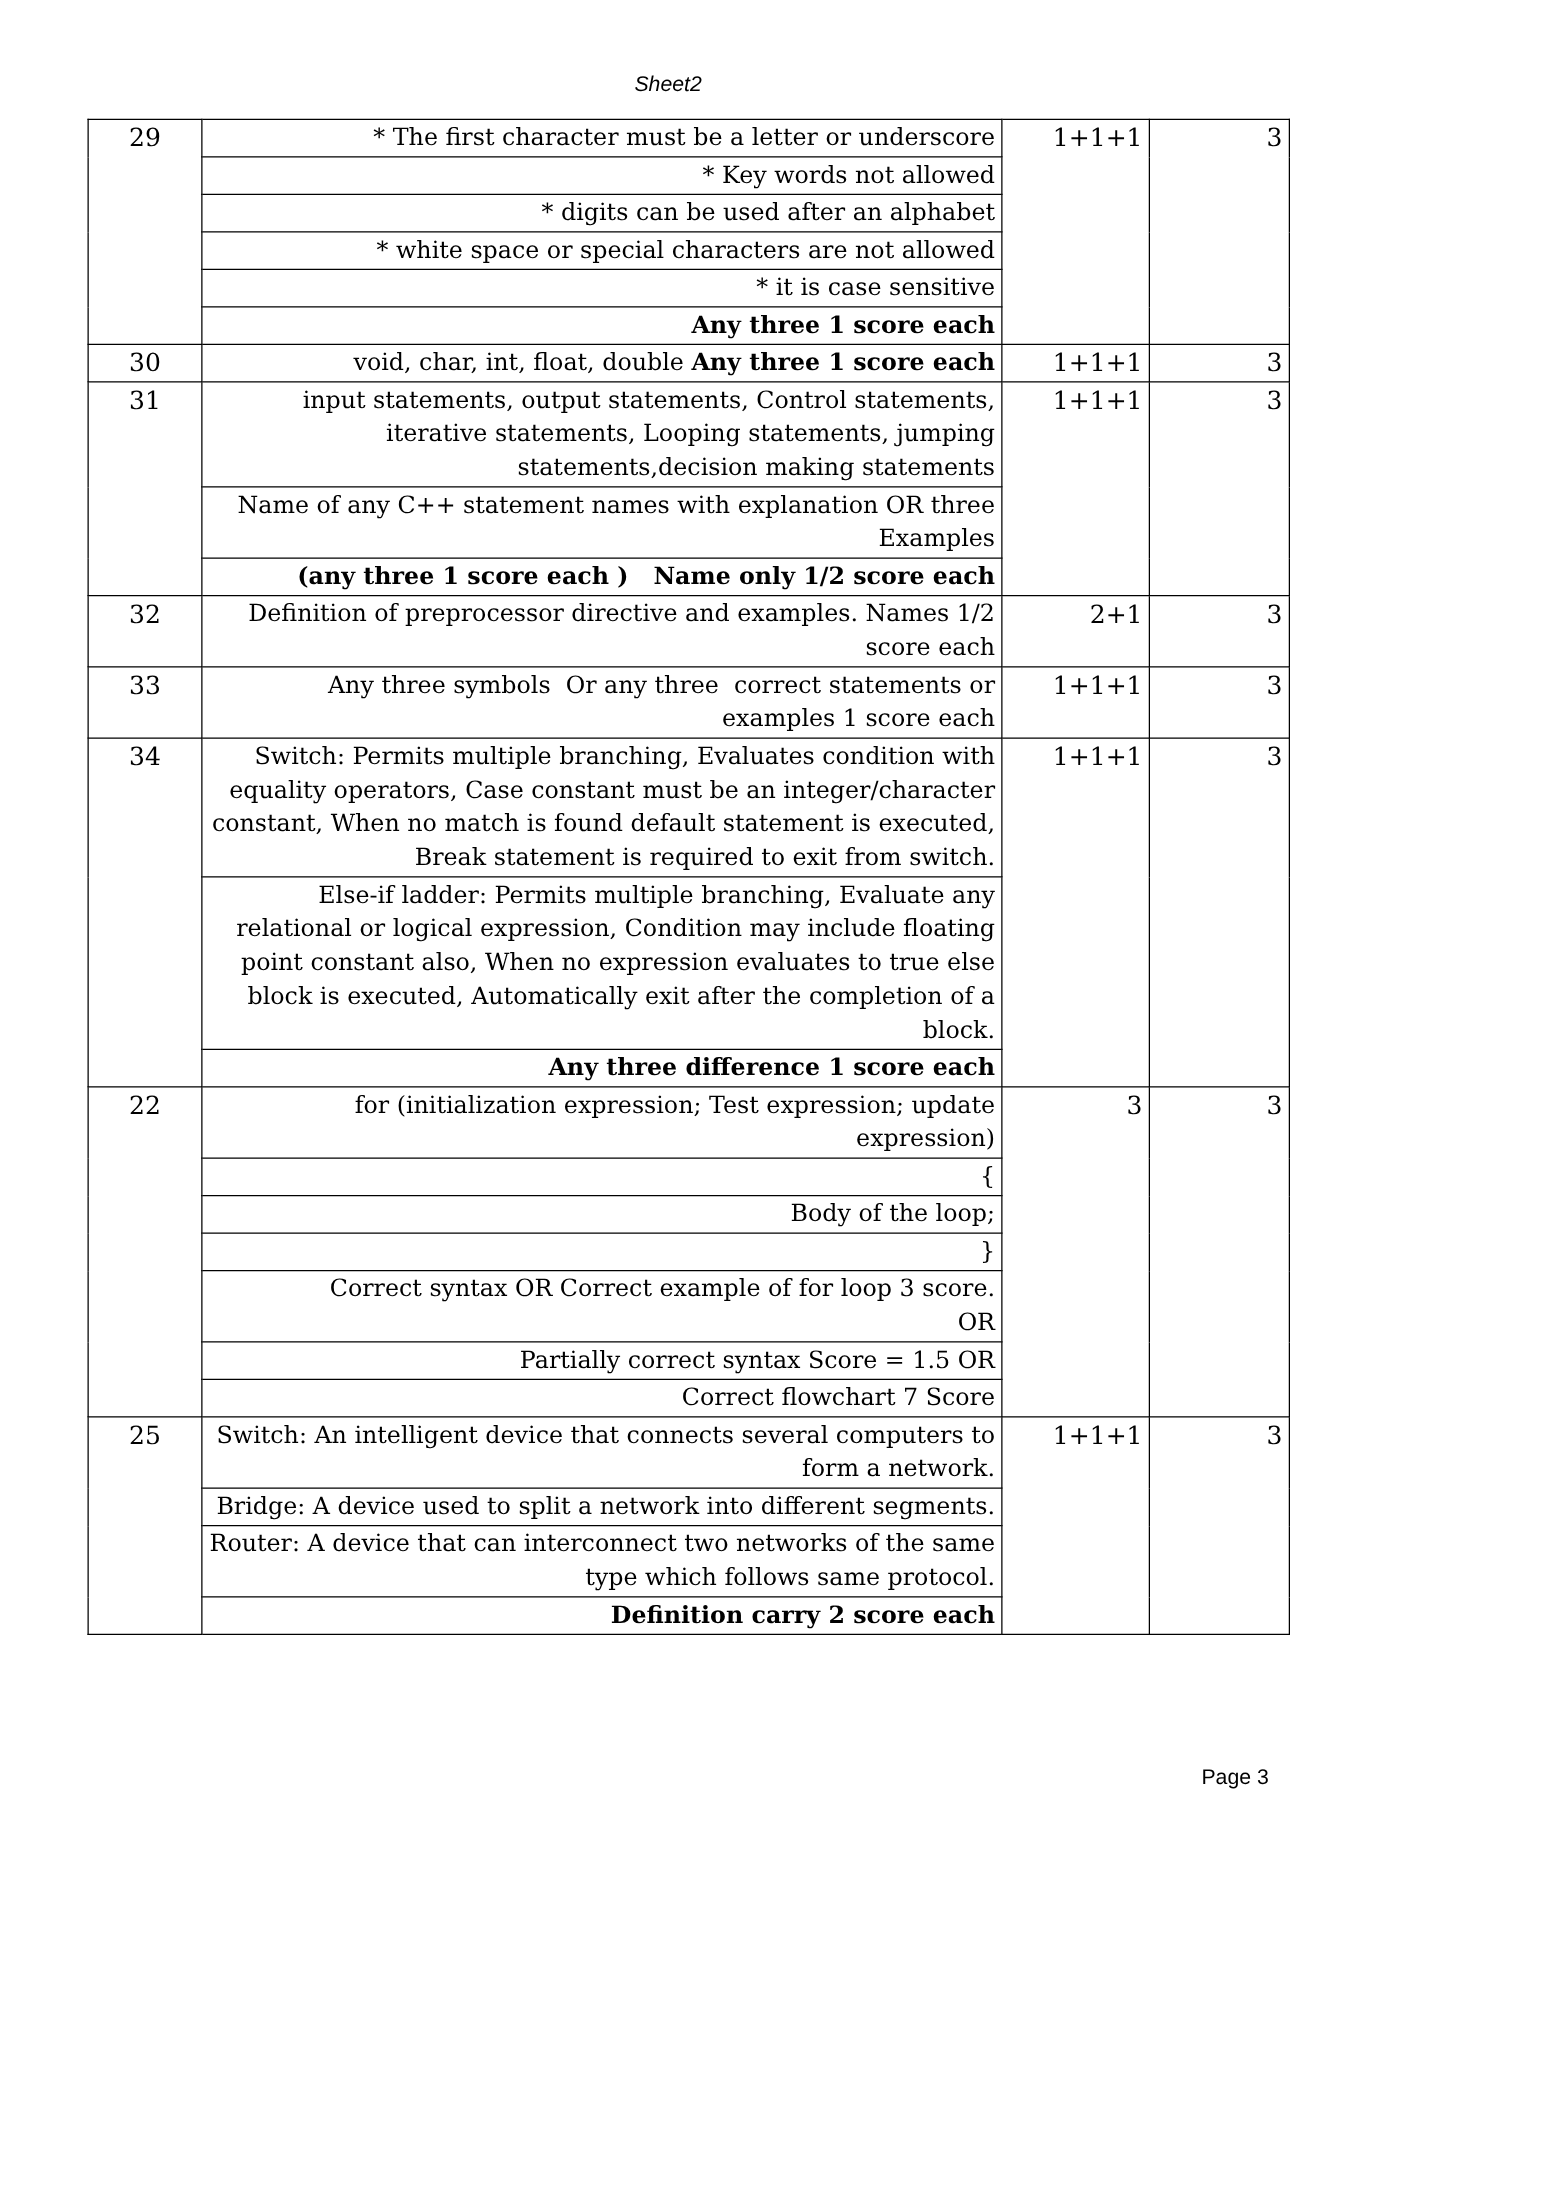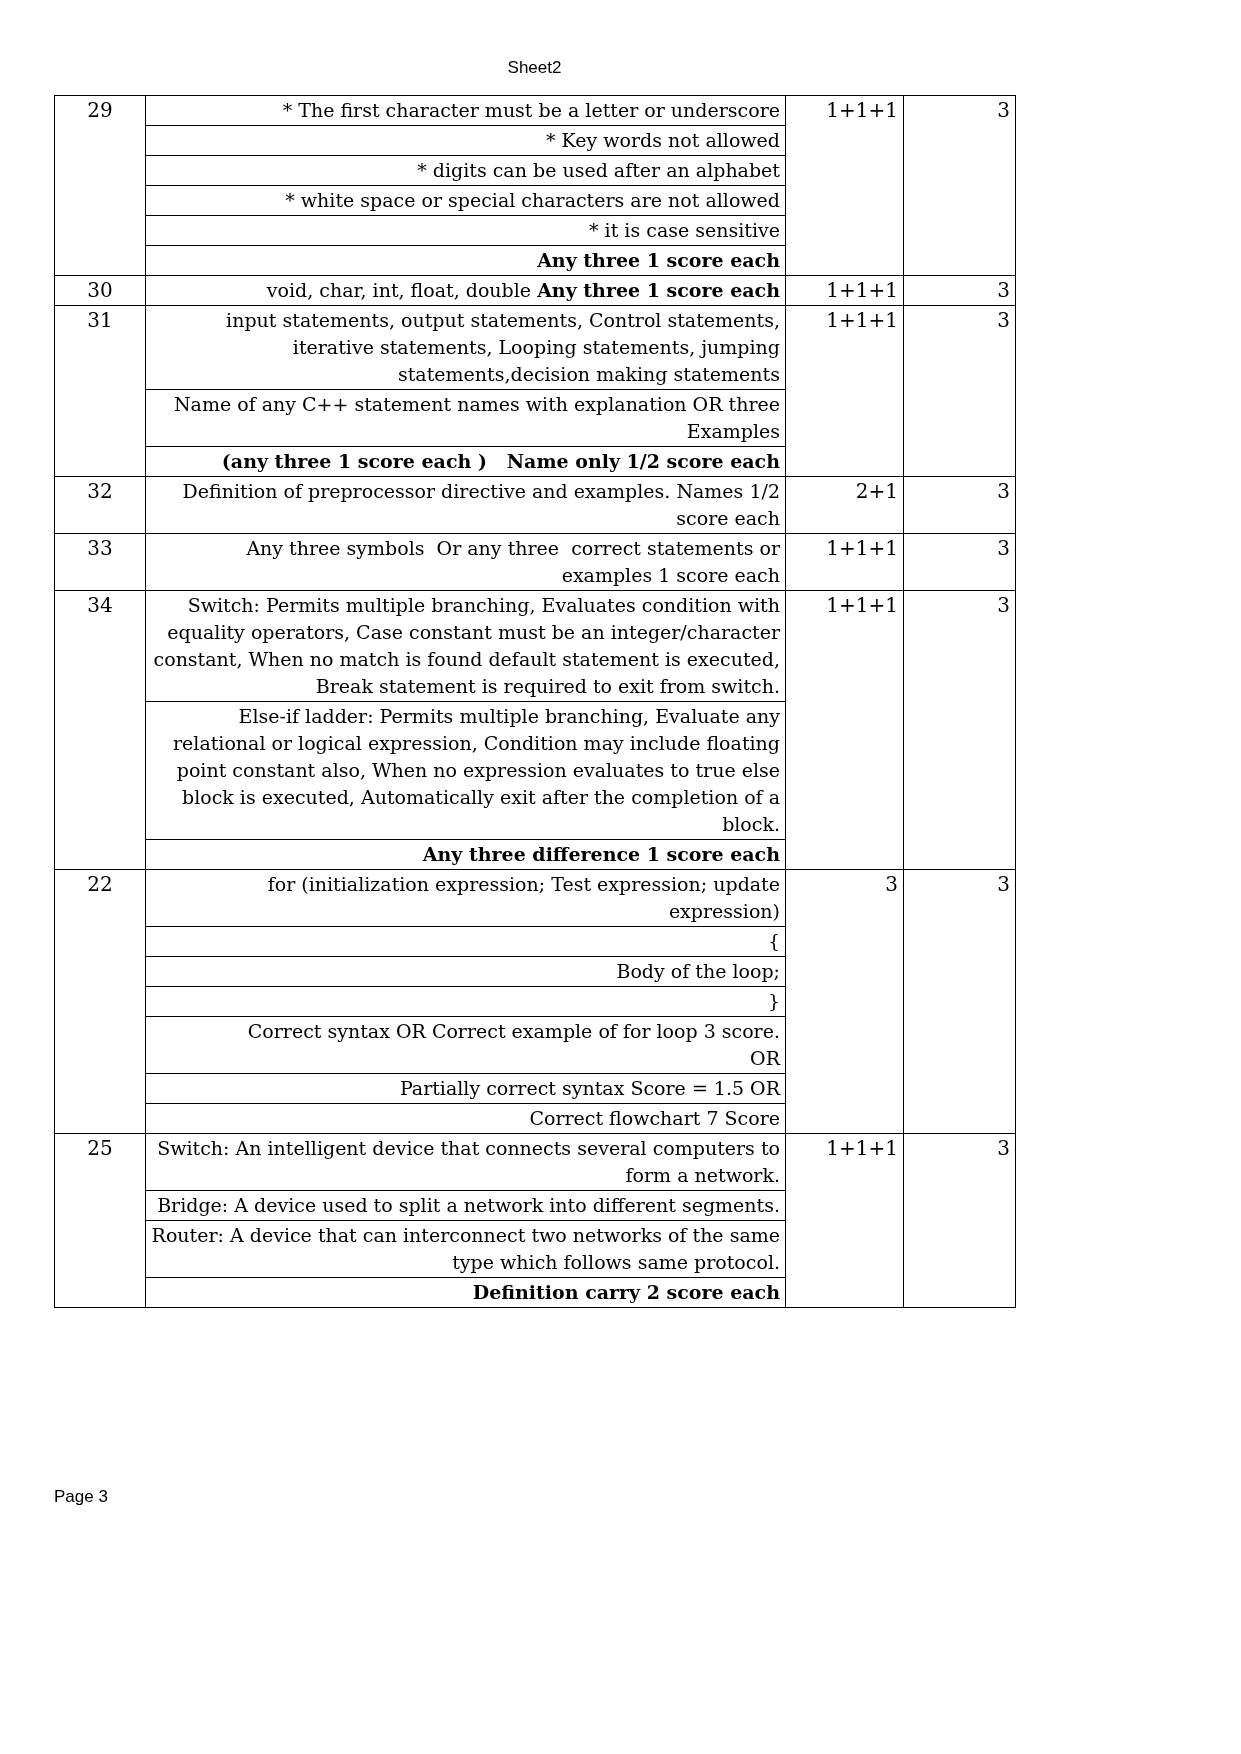--- a/index.html
+++ b/index.html
@@ -28,6 +28,7 @@
     text-align: center;
     font-family: "Liberation Sans", sans-serif;
     font-size: 17px;
+    font-style: italic;
   }
   table.answer-key {
     position: absolute;

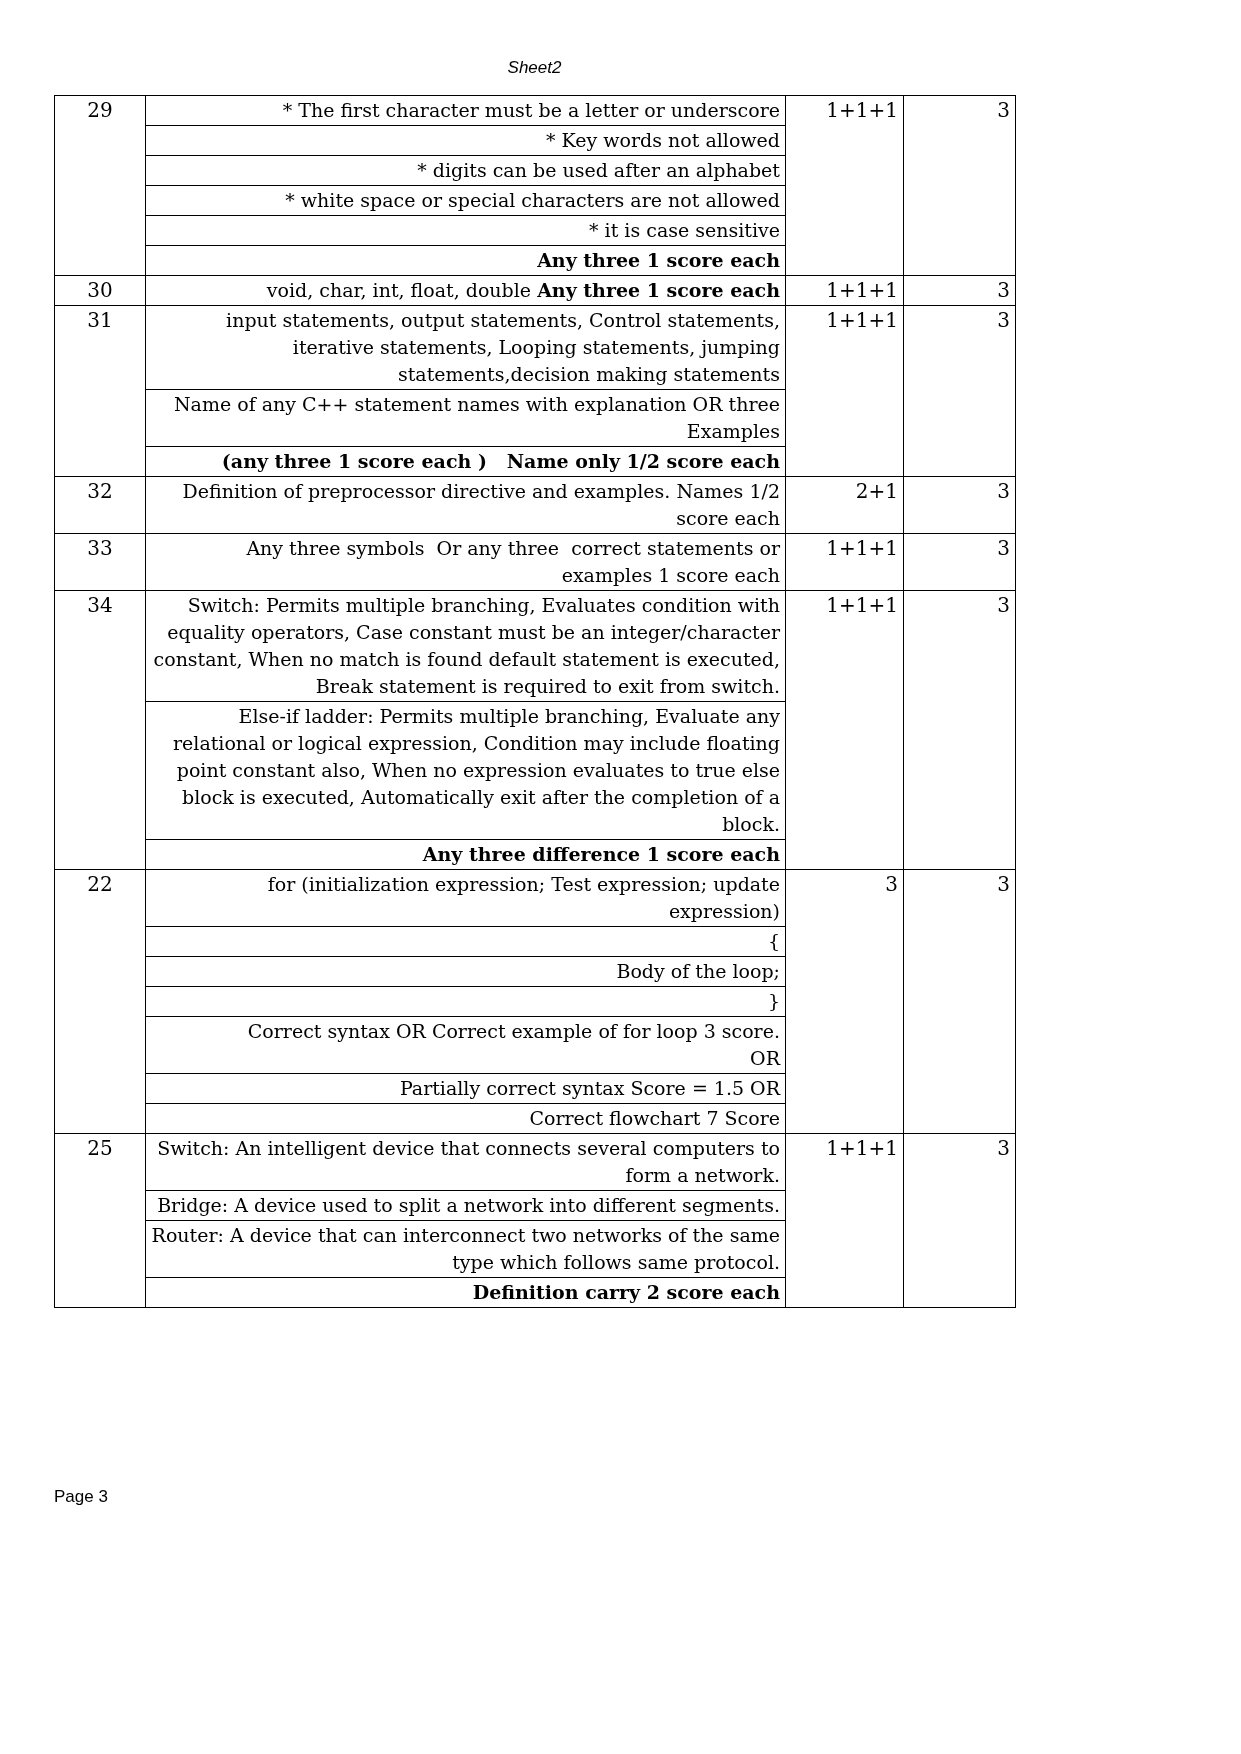--- a/index.html
+++ b/index.html
@@ -33,7 +33,7 @@
   table.answer-key {
     position: absolute;
     top: 95px;
-    left: 54px;
+    left: 70px;
     width: 961px;
     border-collapse: collapse;
     table-layout: fixed;

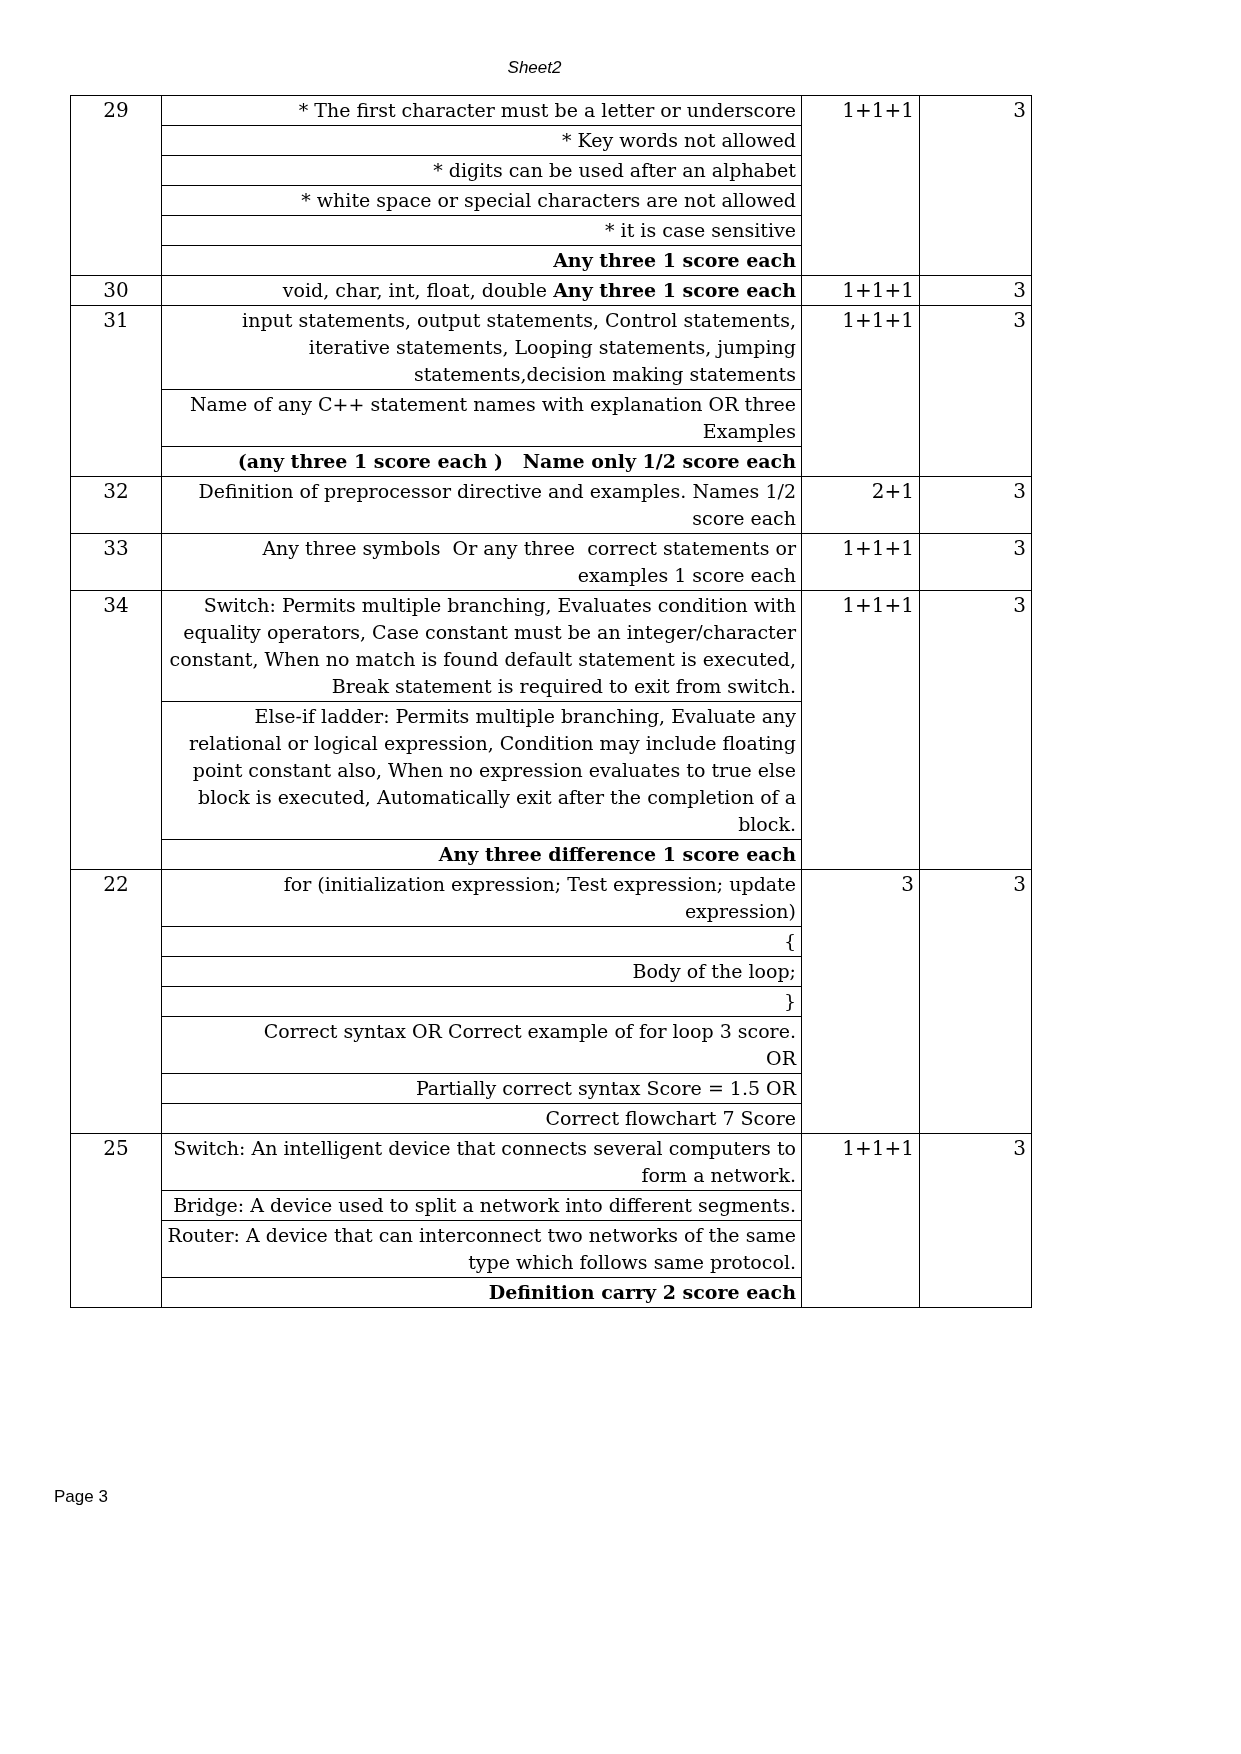--- a/index.html
+++ b/index.html
@@ -67,10 +67,10 @@
   .b { font-weight: bold; margin-top: 10px; }
   .page-footer {
     position: absolute;
-    top: 1487px;
+    top: 1412px;
     left: 54px;
     width: 961px;
-    text-align: left;
+    text-align: right;
     font-family: "Liberation Sans", sans-serif;
     font-size: 17px;
   }

